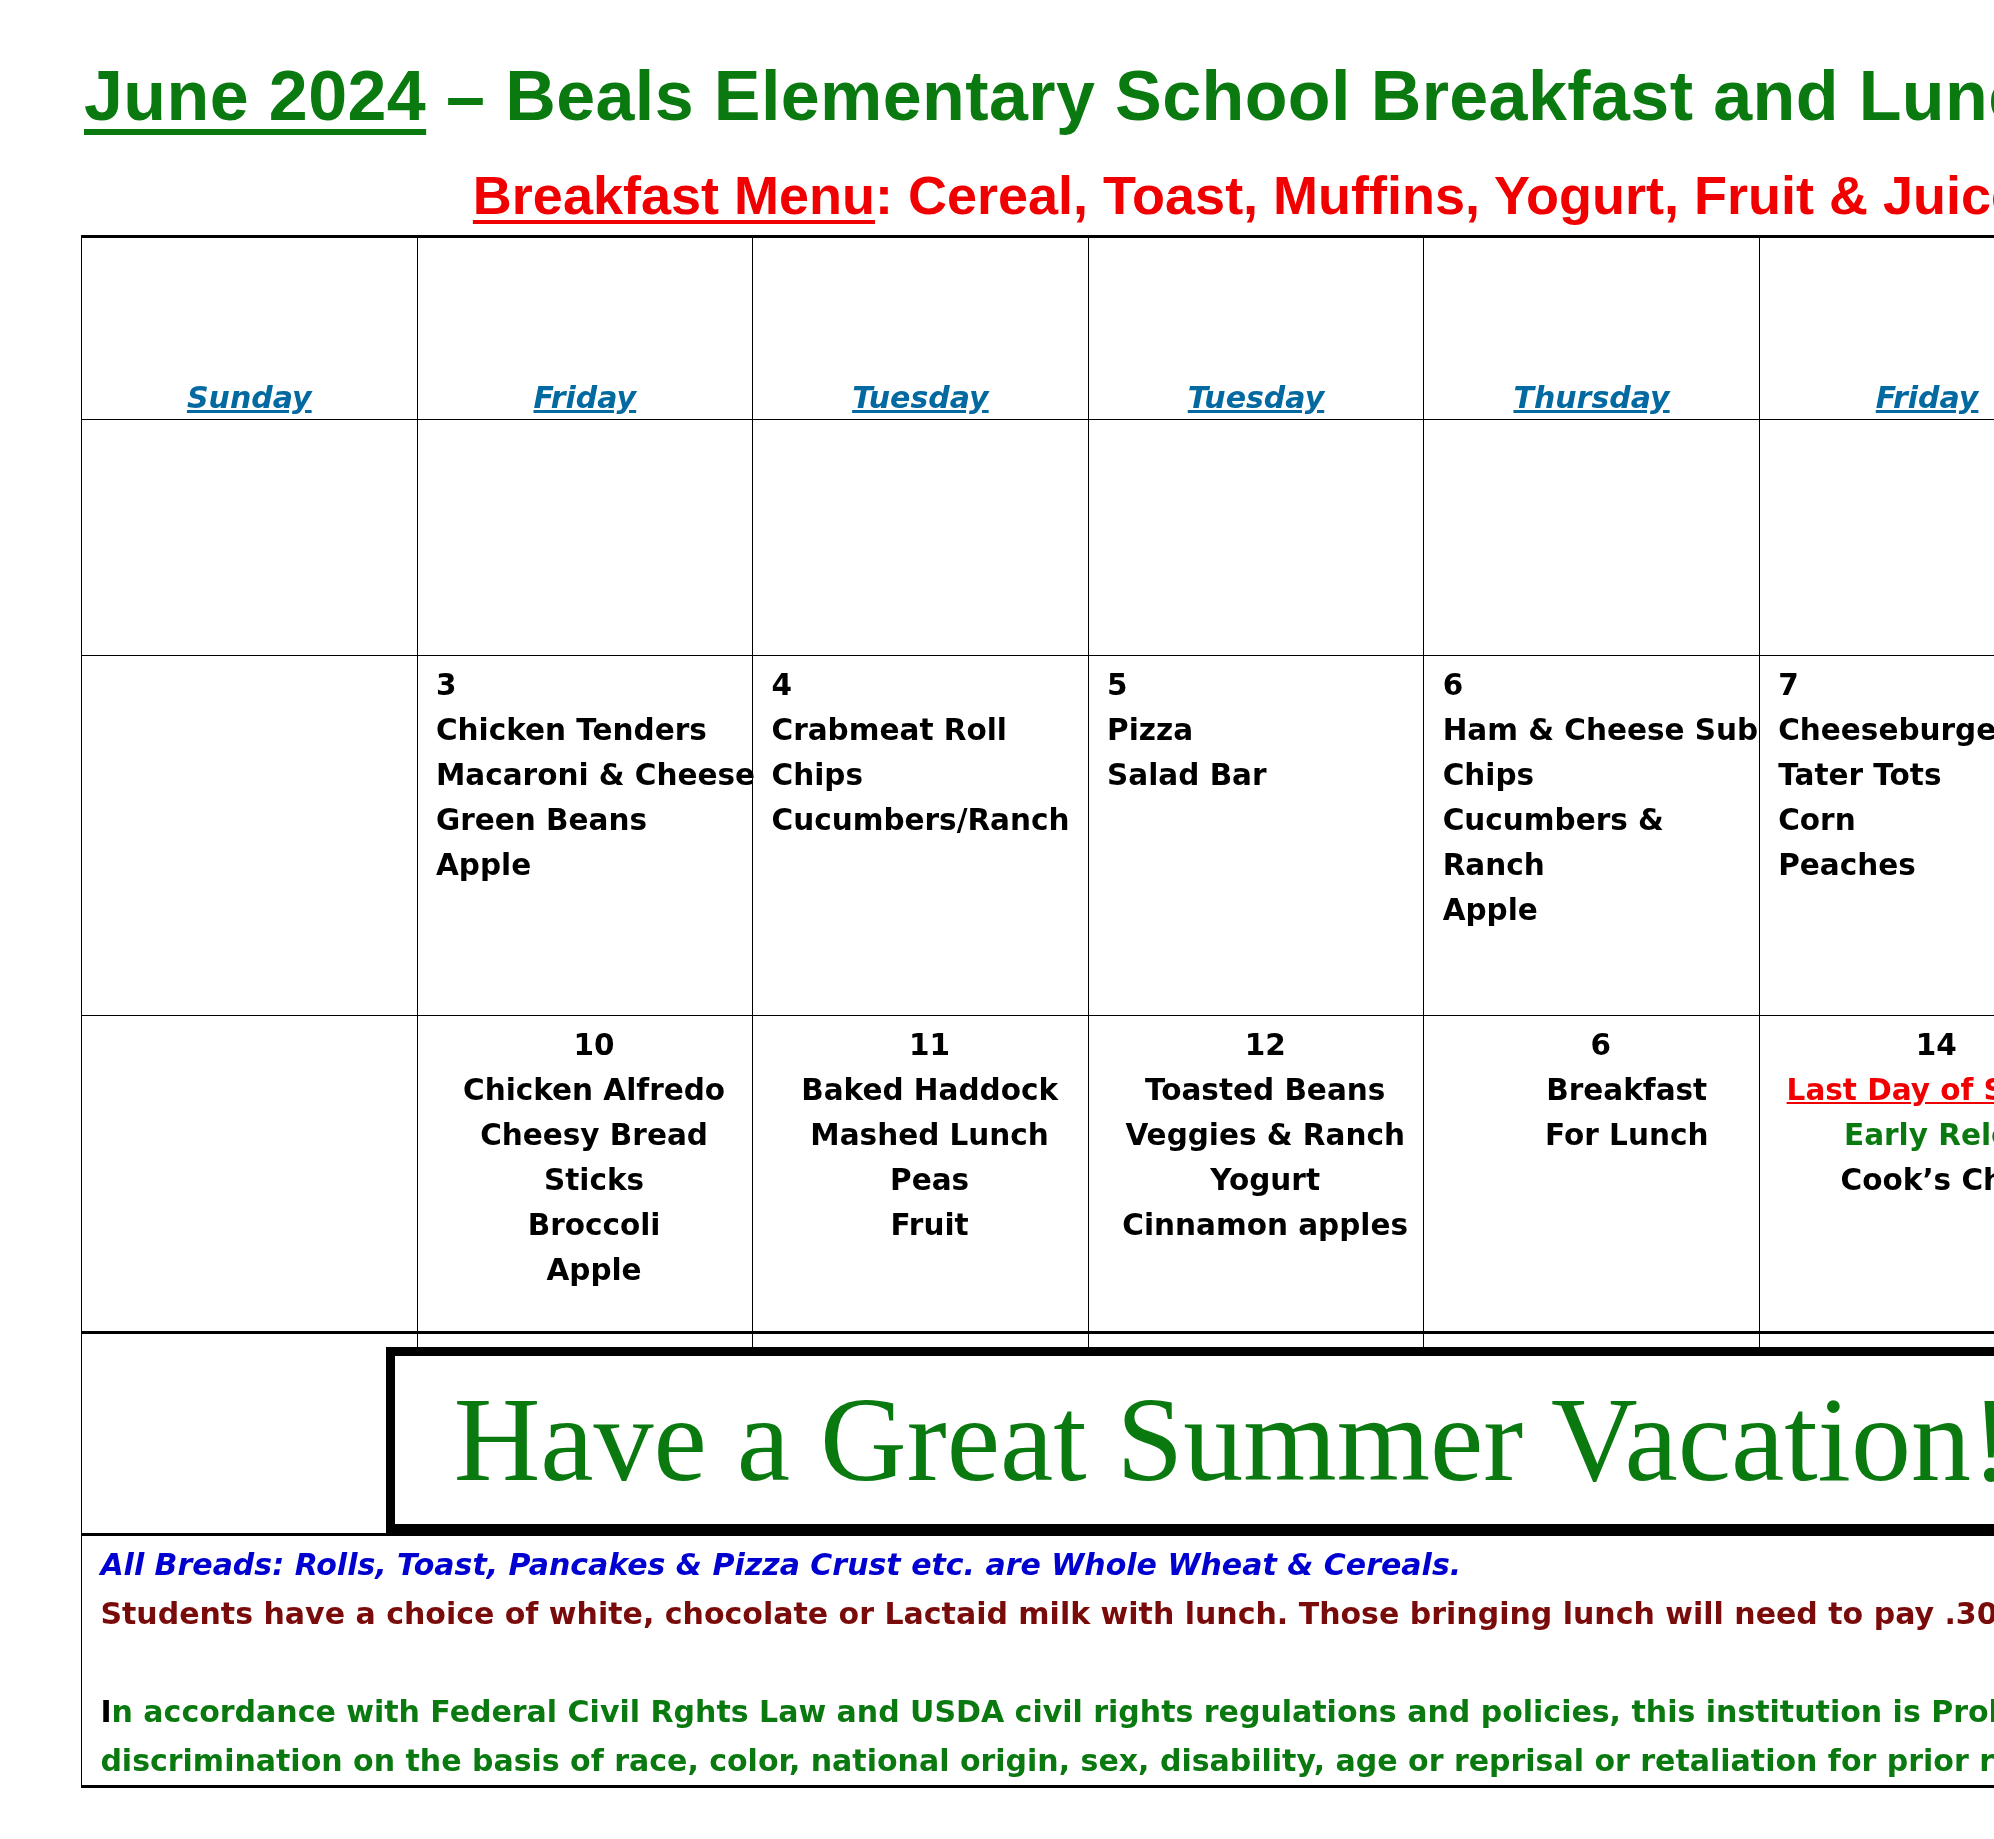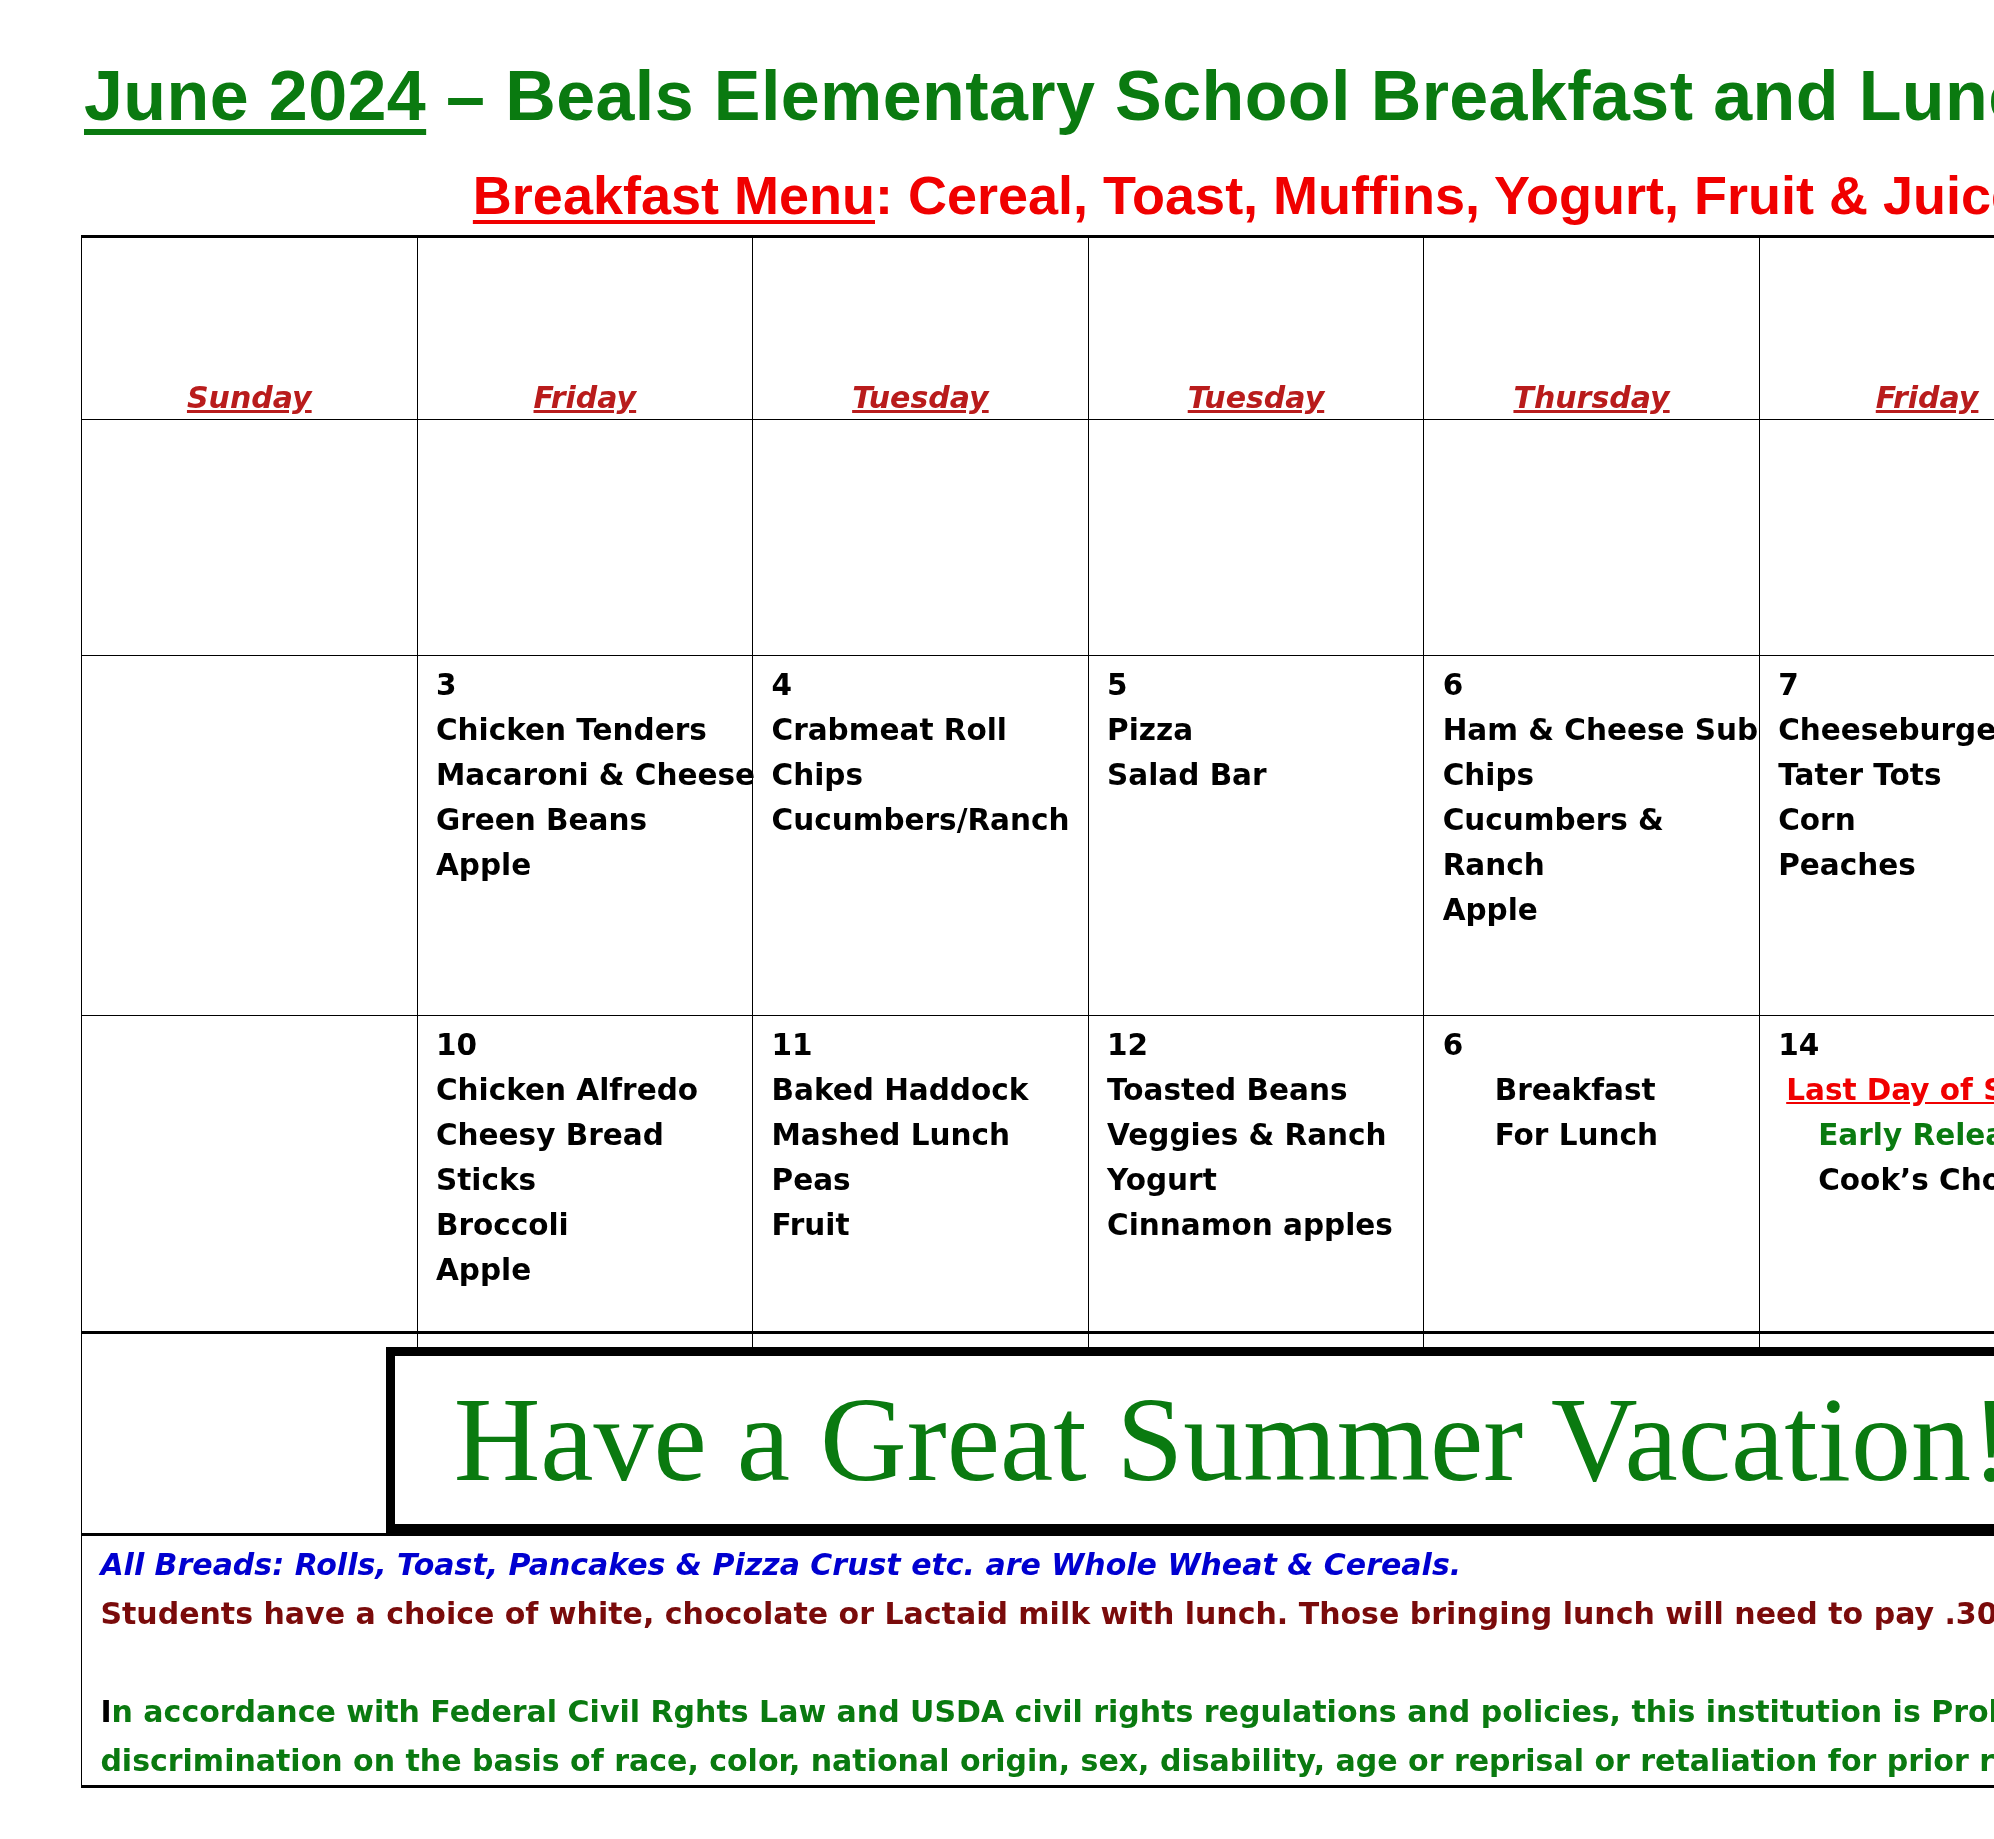--- a/index.html
+++ b/index.html
@@ -10,7 +10,7 @@
   .subtitle u{text-decoration-thickness:4px;text-underline-offset:5.6px;}
   table{position:absolute;left:81px;top:235px;width:2350px;border-collapse:collapse;table-layout:fixed;}
   td{border:1.6px solid #000;vertical-align:top;padding:0;font-family:"DejaVu Sans",sans-serif;font-weight:bold;font-size:29.5px;line-height:45px;color:#000;}
-  th{border:1.6px solid #000;border-top:3.2px solid #000;vertical-align:bottom;height:176px;font-family:"DejaVu Sans",sans-serif;font-weight:bold;font-style:italic;text-decoration:underline;font-size:30px;padding-bottom:4px;color:#b91c1c;text-align:center;}
+  th{border:1.6px solid #000;border-top:3.2px solid #000;vertical-align:bottom;height:176px;font-family:"DejaVu Sans",sans-serif;font-weight:bold;font-style:italic;text-decoration:underline;font-size:30px;padding-bottom:4px;color:#0369a1;text-align:center;}
   .r1 td{height:235px;}
   .r2 td{height:359px;}
   .r3 td{height:315px;}

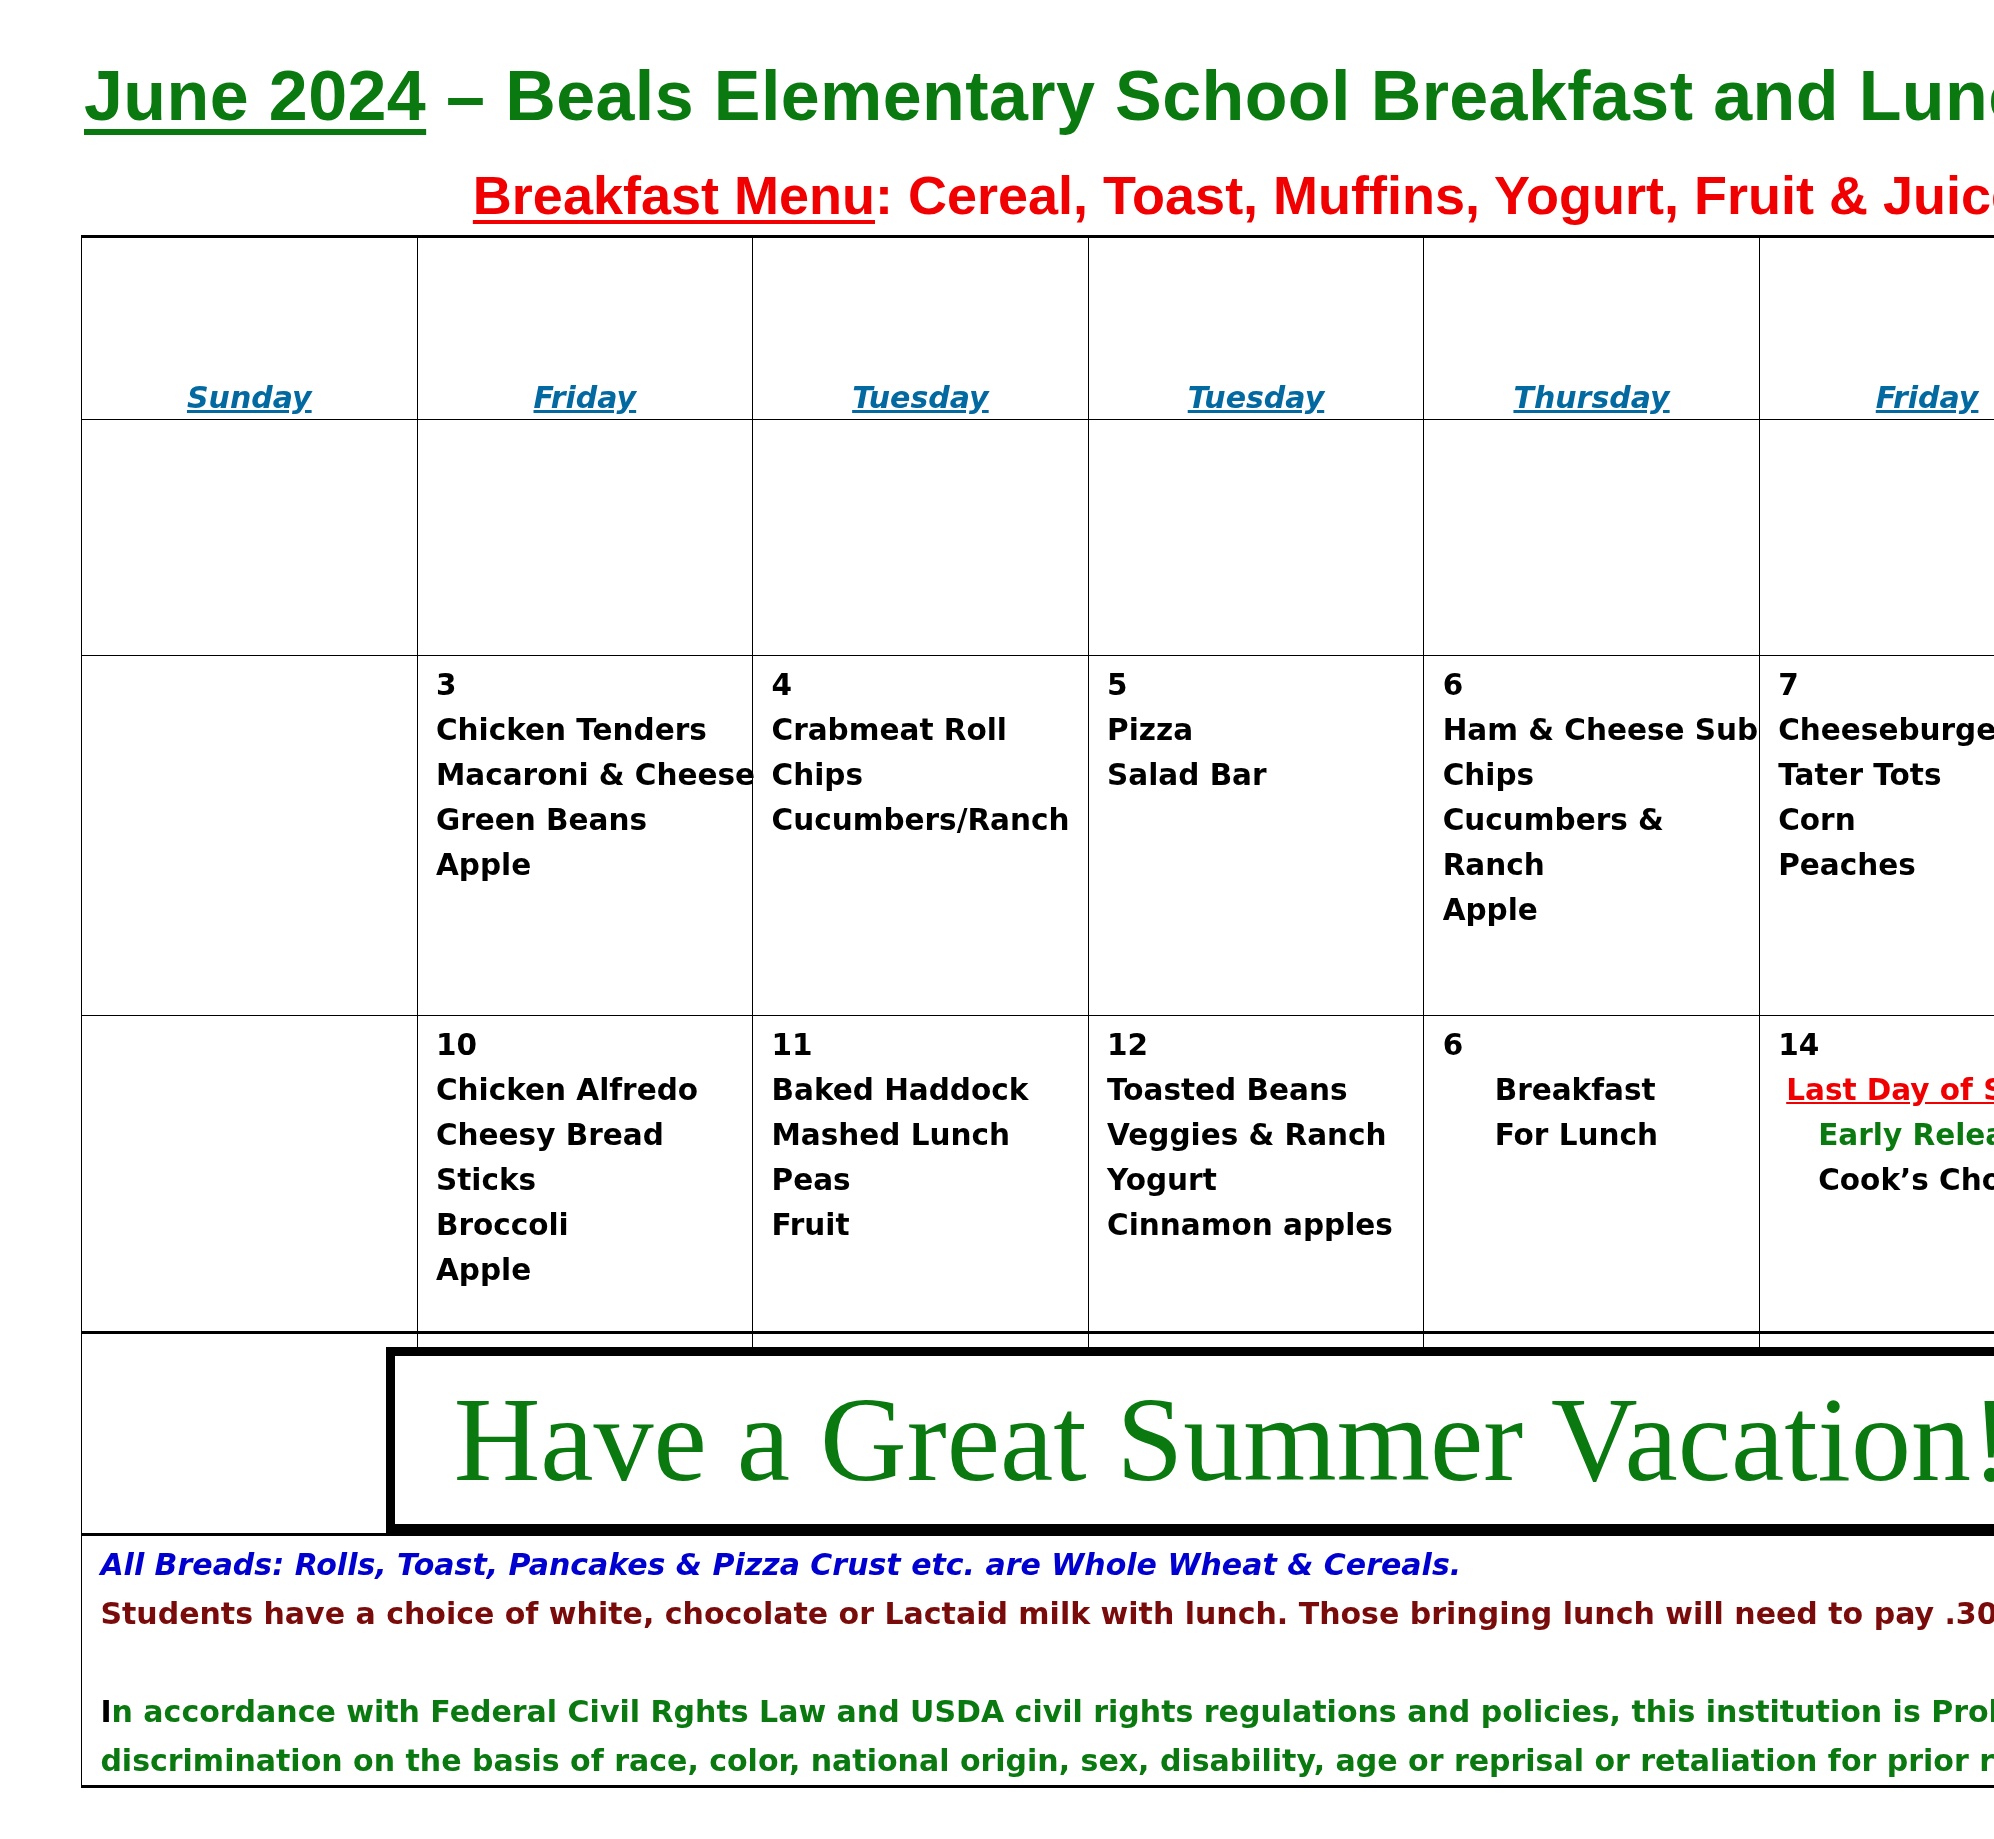--- a/index.html
+++ b/index.html
@@ -13,7 +13,7 @@
   th{border:1.6px solid #000;border-top:3.2px solid #000;vertical-align:bottom;height:176px;font-family:"DejaVu Sans",sans-serif;font-weight:bold;font-style:italic;text-decoration:underline;font-size:30px;padding-bottom:4px;color:#0369a1;text-align:center;}
   .r1 td{height:235px;}
   .r2 td{height:359px;}
-  .r3 td{height:315px;}
+  .r3 td{height:315px;text-align:center;}
   .r4 td{height:199px;border-top:3.2px solid #000;}
   .cell{padding:7.2px 0 0 18.4px;}
   .cell .line{display:block;white-space:nowrap;}

